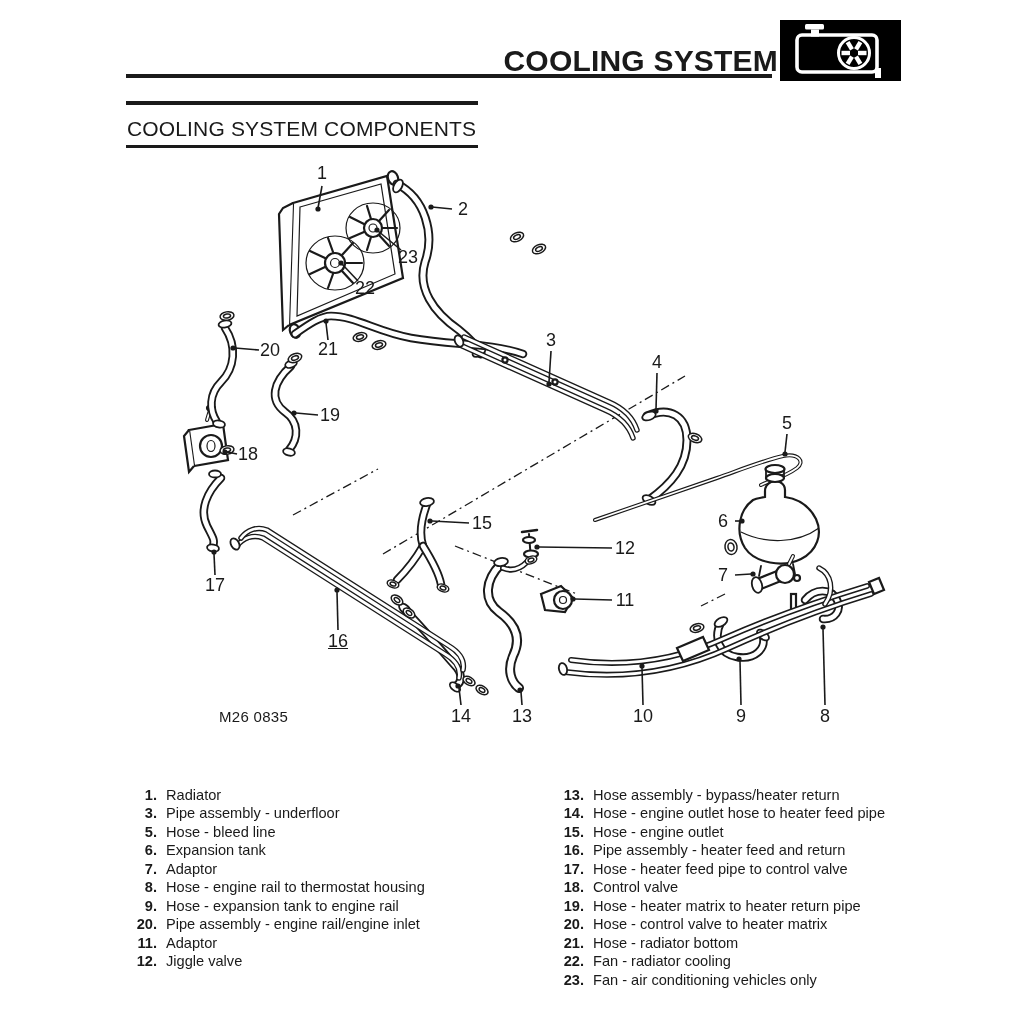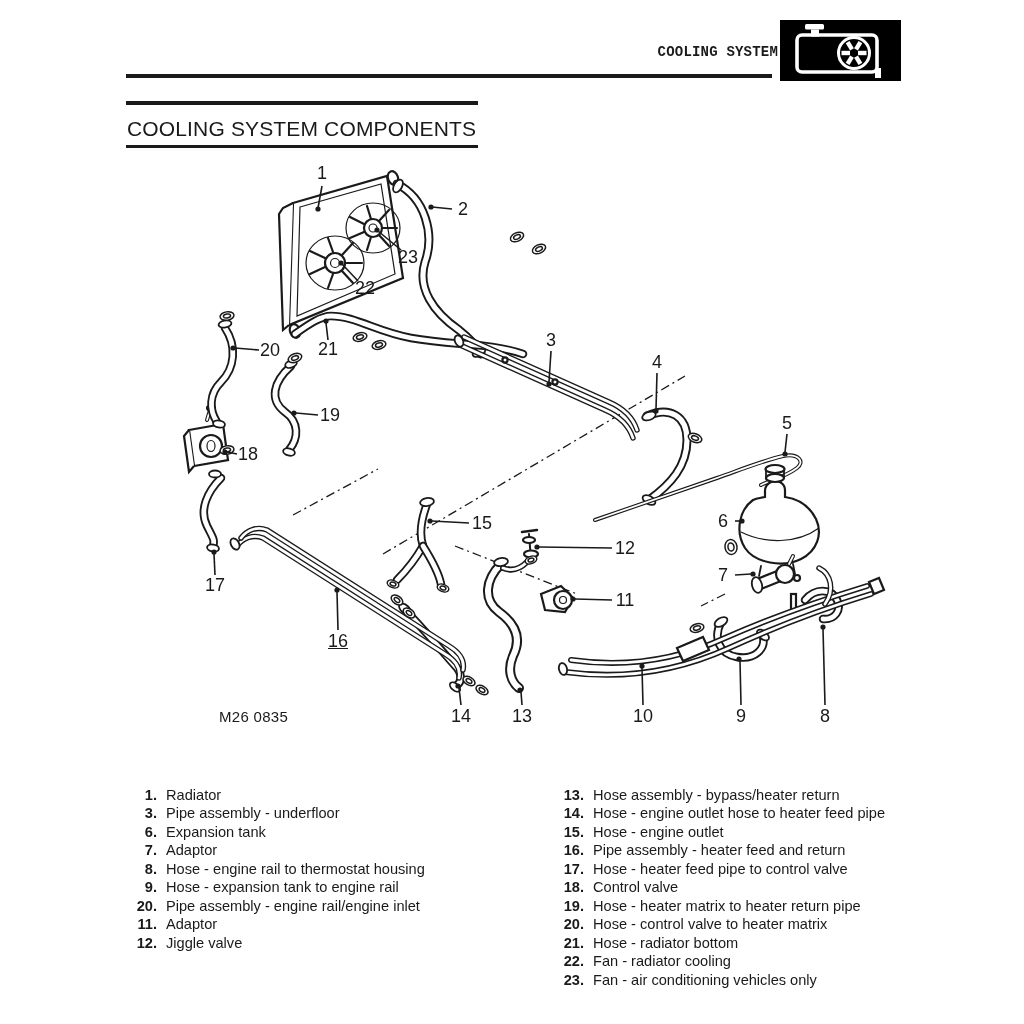--- a/index.html
+++ b/index.html
@@ -11,7 +11,7 @@
   .page{position:relative;width:1024px;height:1024px;overflow:hidden;background:#fff;}
 
   
-  .header-title{position:absolute;top:44px;right:246px;font-size:14px;font-weight:bold;letter-spacing:.2px;white-space:nowrap;font-family:Liberation Mono, monospace;}
+  .header-title{position:absolute;top:44px;right:246px;font-size:30px;font-weight:bold;letter-spacing:.2px;white-space:nowrap;}
   .header-rule{position:absolute;left:126px;top:74px;width:646px;height:3.5px;background:#1a1a1a;}
   .icon-box{position:absolute;left:780px;top:20px;width:121px;height:61px;background:#000;}
   .icon-box svg{display:block;}

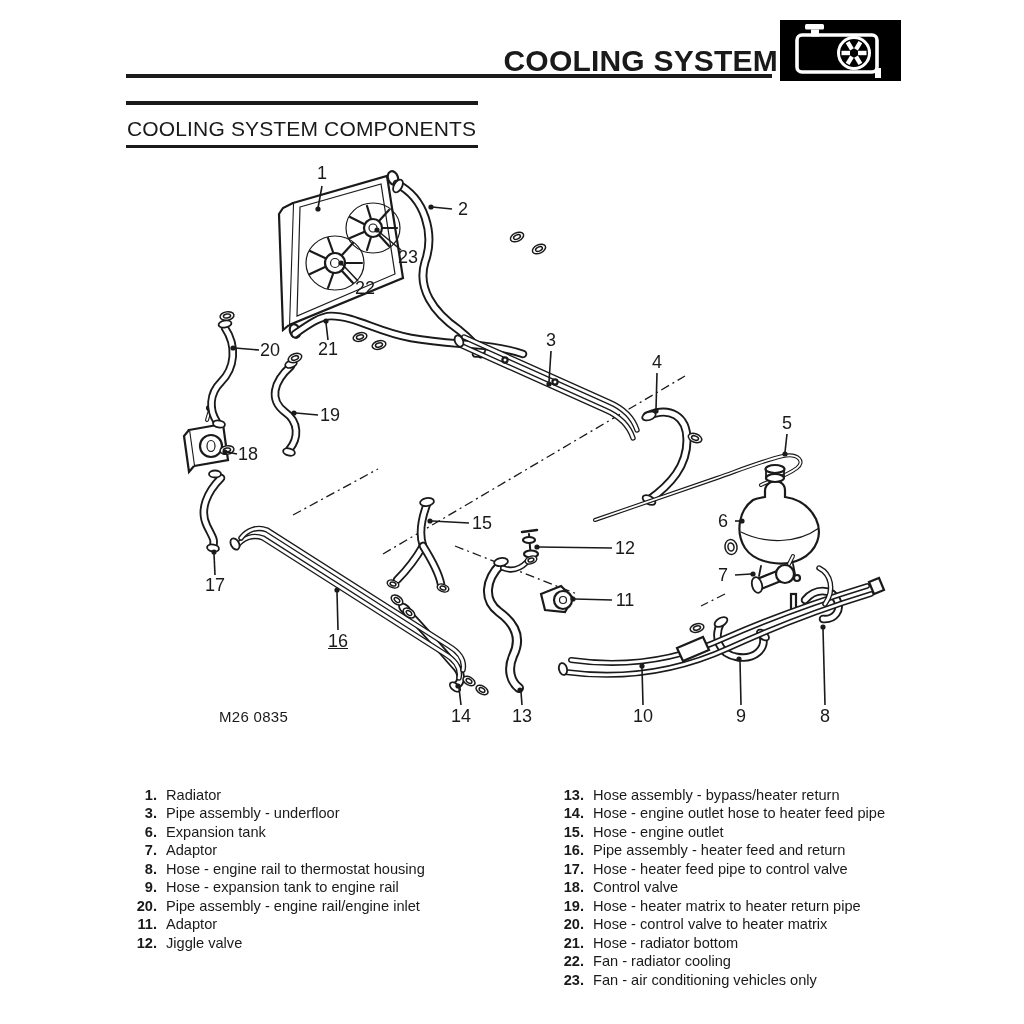--- a/index.html
+++ b/index.html
@@ -439,6 +439,7 @@
     <div class="col col-left">
         <div class="part-row"><span class="num">1.</span><span>Radiator</span></div>
         <div class="part-row"><span class="num">3.</span><span>Pipe assembly - underfloor</span></div>
+        <div class="part-row"><span class="num">5.</span><span>Hose - bleed line</span></div>
         <div class="part-row"><span class="num">6.</span><span>Expansion tank</span></div>
         <div class="part-row"><span class="num">7.</span><span>Adaptor</span></div>
         <div class="part-row"><span class="num">8.</span><span>Hose - engine rail to thermostat housing</span></div>

